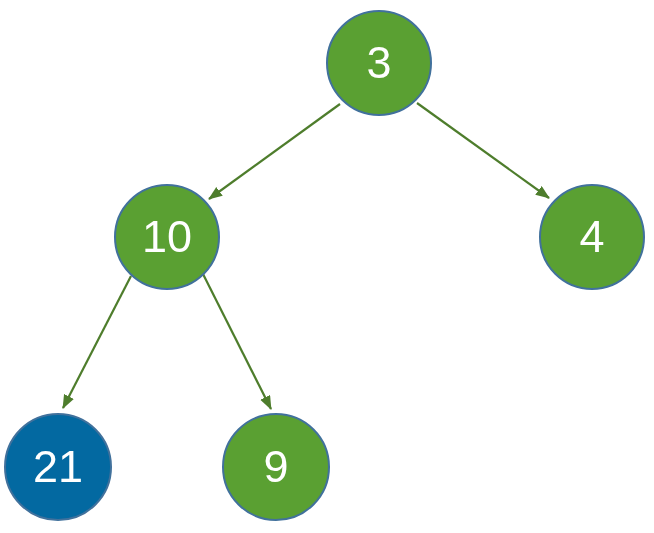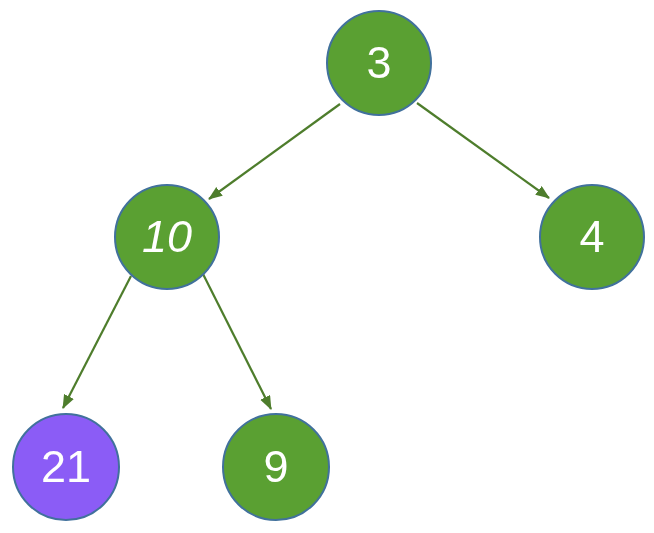--- a/index.html
+++ b/index.html
@@ -62,7 +62,7 @@
         <span class="tree-node-label" style="color: rgb(255, 255, 255);">3</span>
       </div>
       <div class="tree-node" style="left: 114px; top: 184px; width: 106px; height: 106px; background: rgb(90, 160, 50); border: 2px solid rgb(65, 113, 156);">
-        <span class="tree-node-label" style="color: rgb(255, 255, 255); font-style: italic;">10</span>
+        <span class="tree-node-label" style="color: rgb(255, 255, 255);">10</span>
       </div>
       <div class="tree-node" style="left: 539px; top: 184px; width: 106px; height: 106px; background: rgb(90, 160, 50); border: 2px solid rgb(65, 113, 156);">
         <span class="tree-node-label" style="color: rgb(255, 255, 255);">4</span>

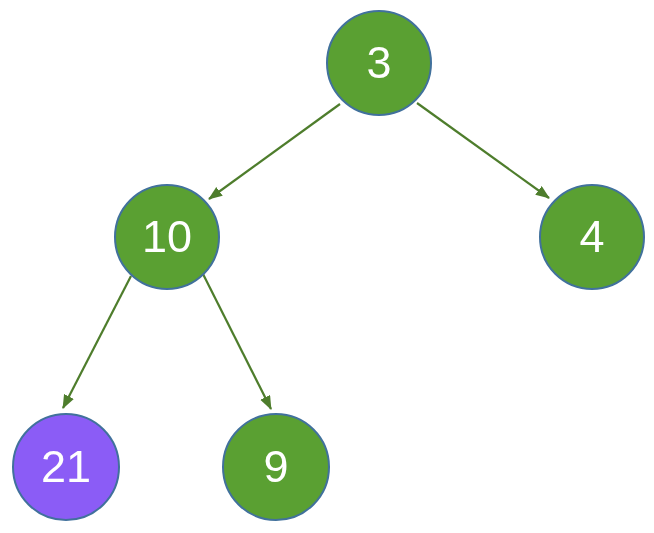--- a/index.html
+++ b/index.html
@@ -67,7 +67,7 @@
       <div class="tree-node" style="left: 539px; top: 184px; width: 106px; height: 106px; background: rgb(90, 160, 50); border: 2px solid rgb(65, 113, 156);">
         <span class="tree-node-label" style="color: rgb(255, 255, 255);">4</span>
       </div>
-      <div class="tree-node" style="left: 12px; top: 413px; width: 108px; height: 108px; background: #8b5cf6; border: 2px solid rgb(65, 113, 156); align-items: center;">
+      <div class="tree-node" style="left: 4px; top: 413px; width: 108px; height: 108px; background: #0369a1; border: 2px solid rgb(65, 113, 156); align-items: center;">
         <span class="tree-node-label" style="color: rgb(255, 255, 255);">21</span>
       </div>
       <div class="tree-node" style="left: 222px; top: 413px; width: 108px; height: 108px; background: rgb(90, 160, 50); border: 2px solid rgb(65, 113, 156);">

